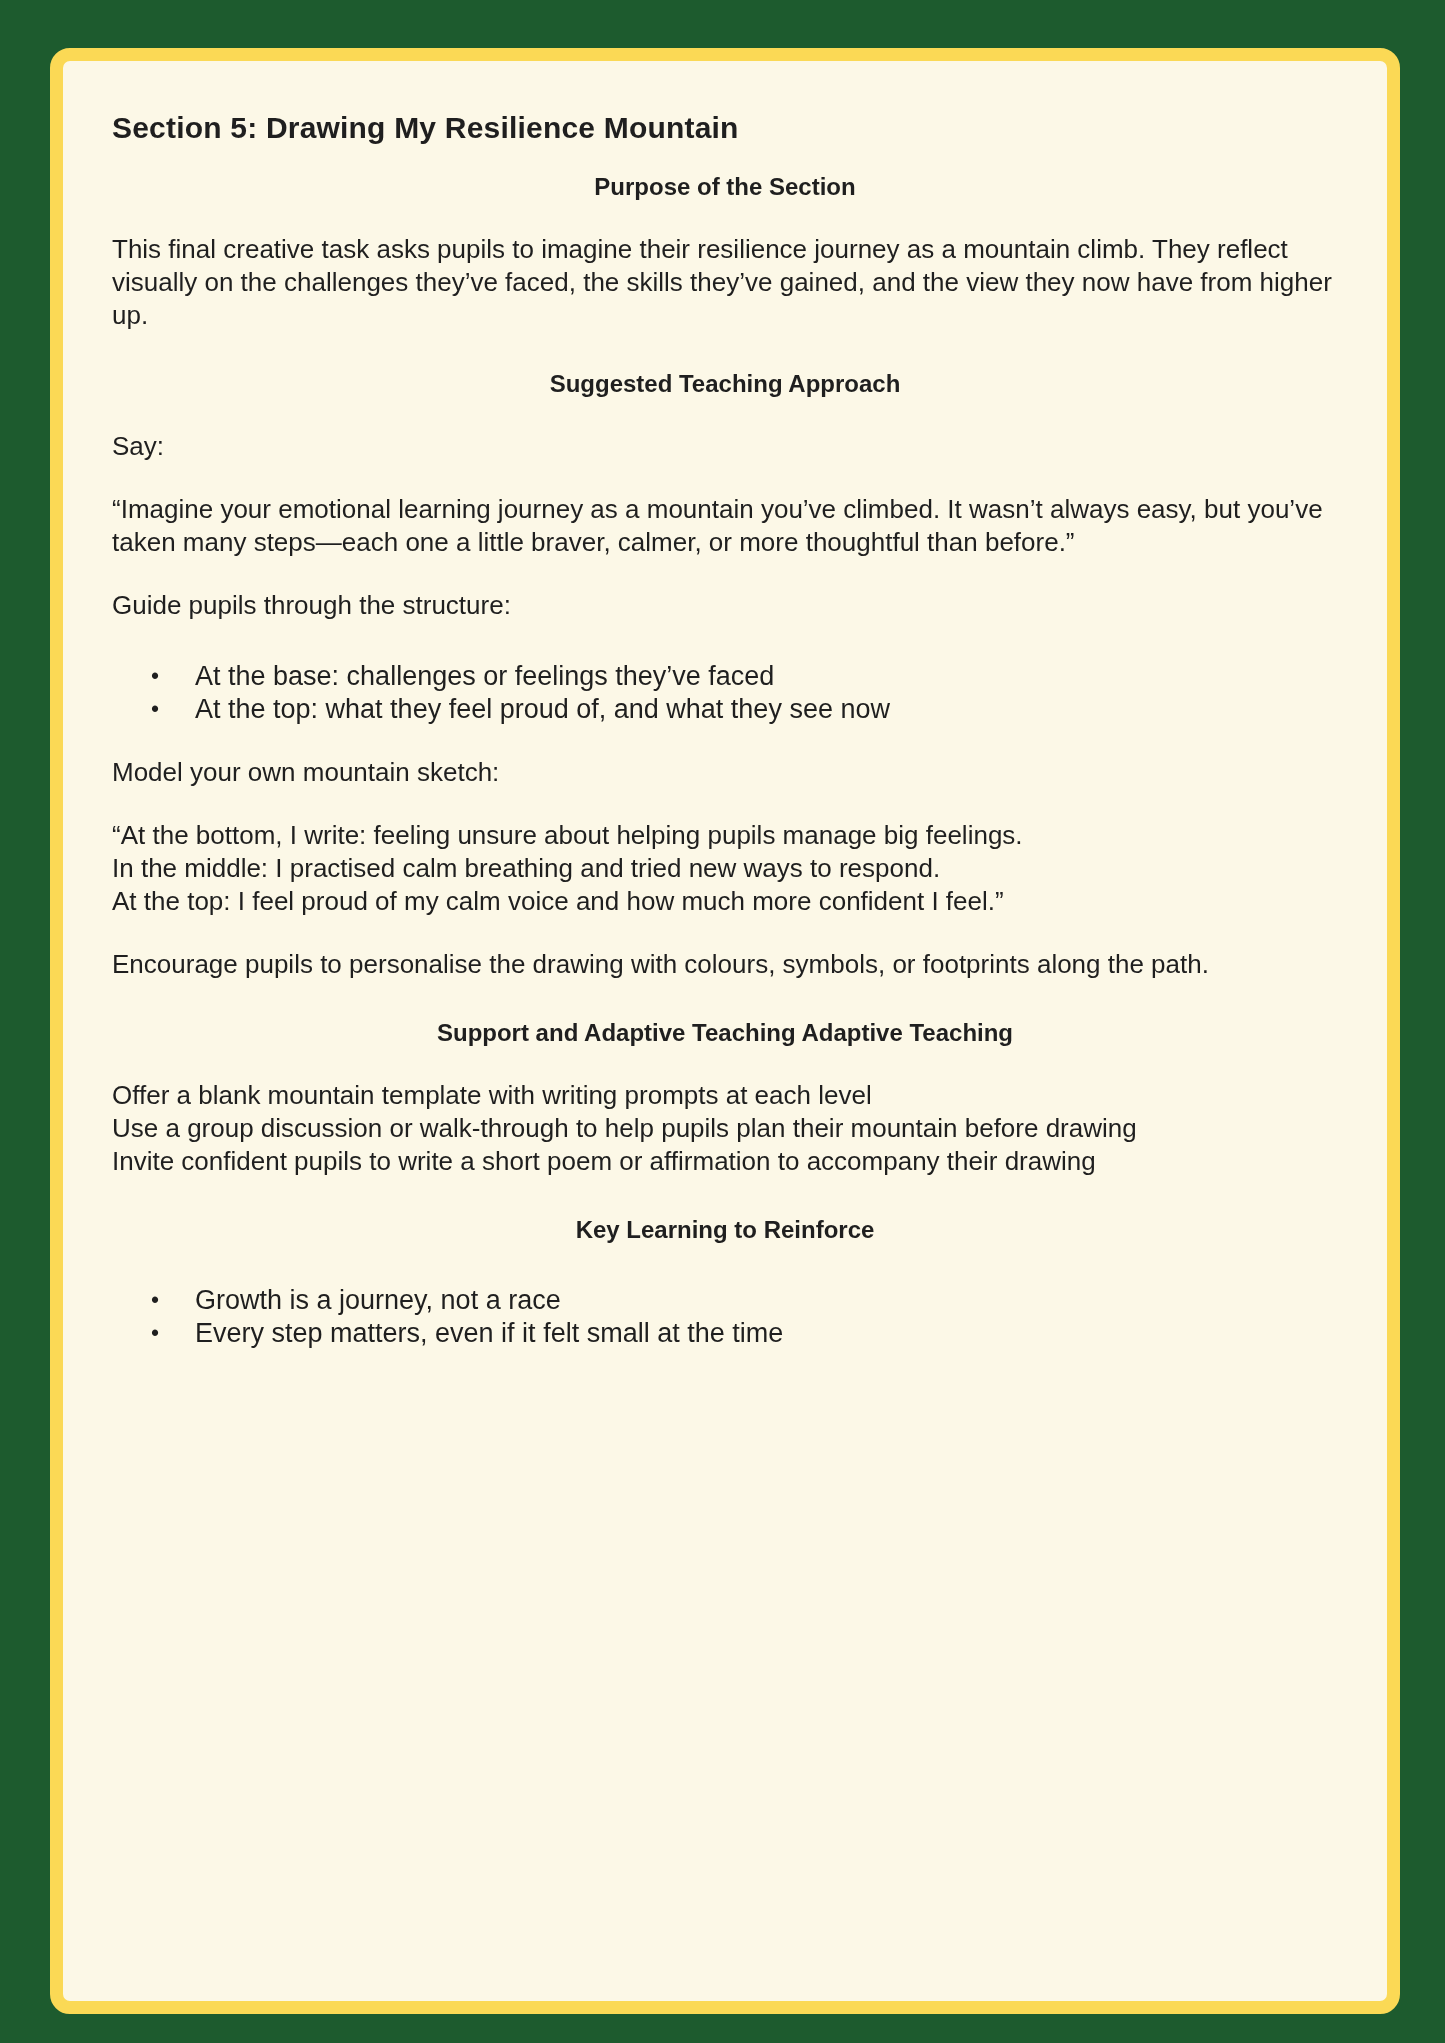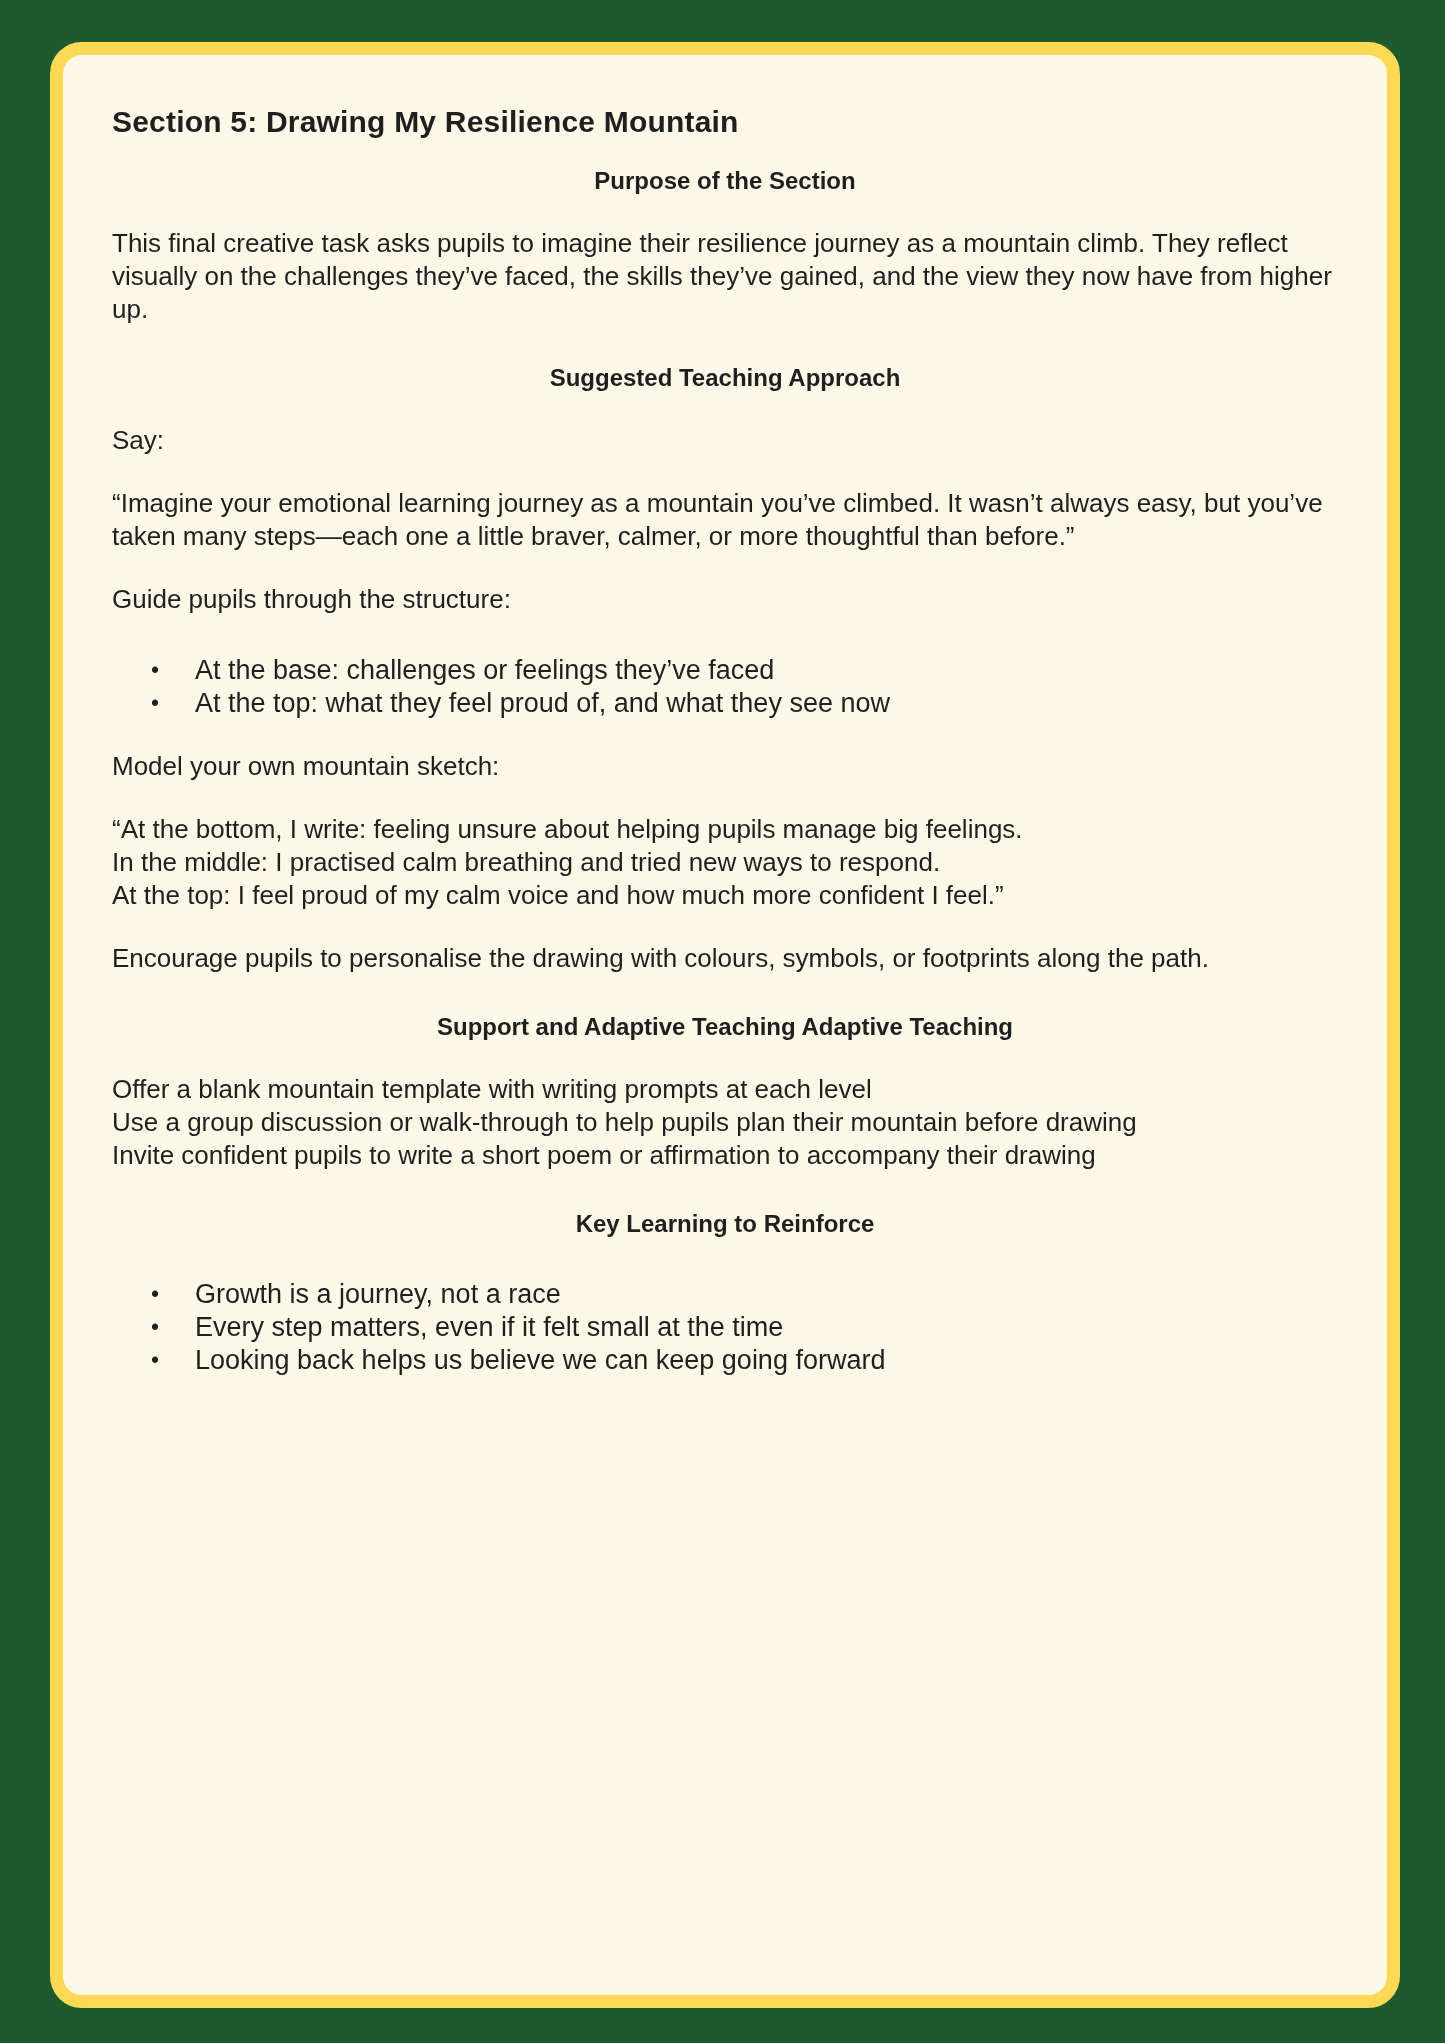--- a/index.html
+++ b/index.html
@@ -24,12 +24,12 @@
   .card {
     position: absolute;
     left: 50px;
-    top: 42px;
+    top: 48px;
     width: 1350px;
     height: 1966px;
     background: var(--card-background);
     border: 13px solid var(--card-border);
-    border-radius: 32px;
+    border-radius: 20px;
     padding: 50px 49px 0 49px;
     overflow: hidden;
   }

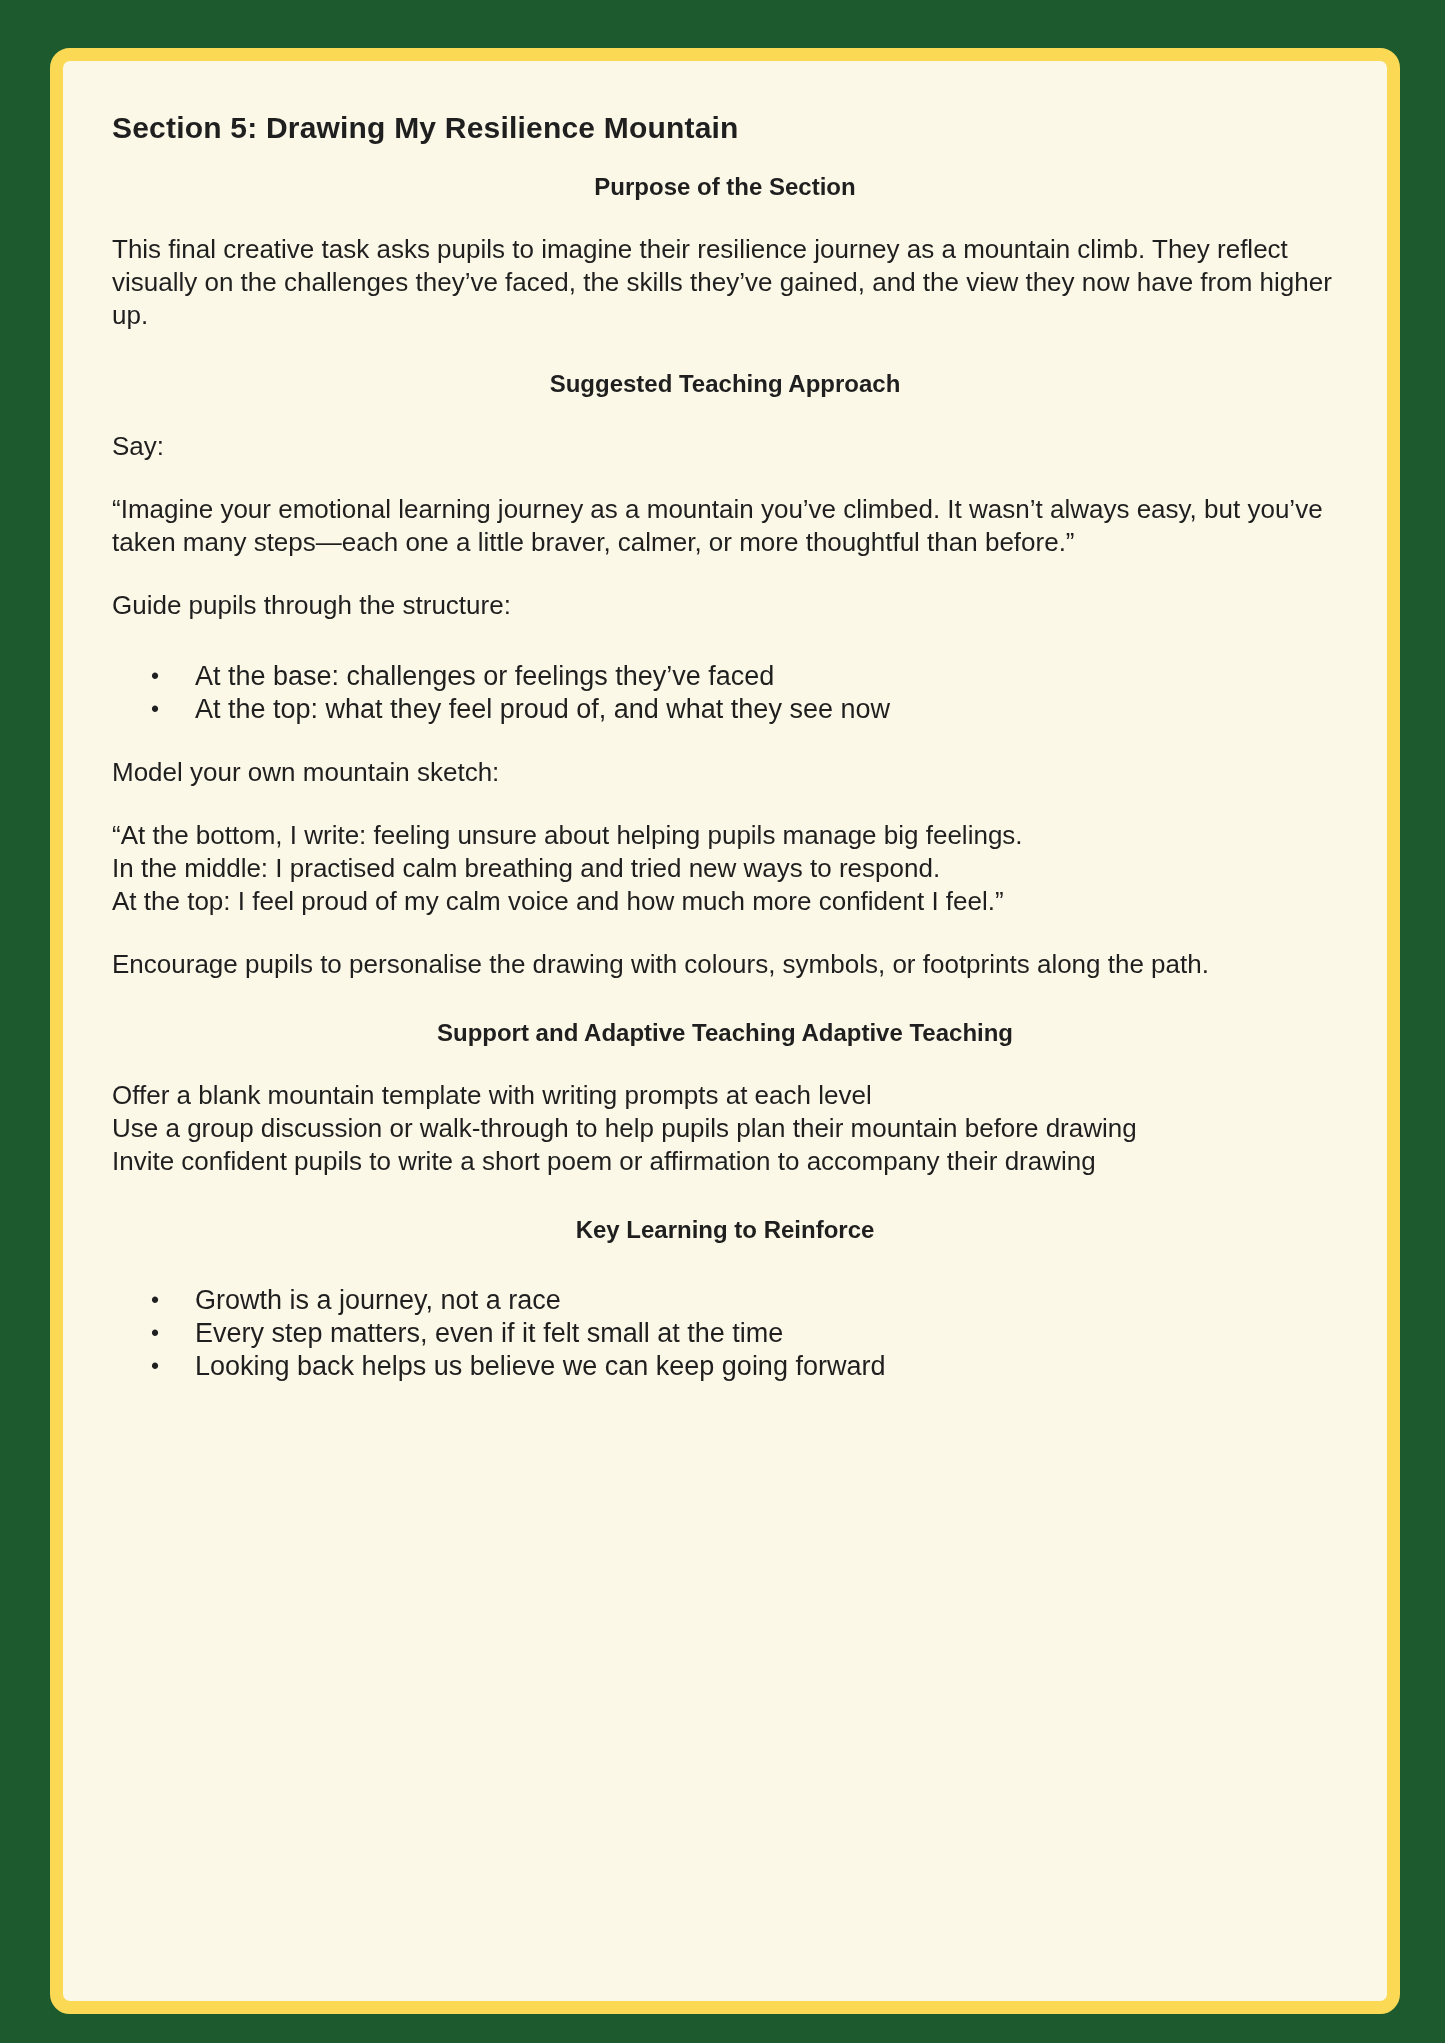--- a/index.html
+++ b/index.html
@@ -110,7 +110,6 @@
   <ul class="bullet-list">
     <li>Growth is a journey, not a race</li>
     <li>Every step matters, even if it felt small at the time</li>
-    <li>Looking back helps us believe we can keep going forward</li>
   </ul>
 
 </div>

